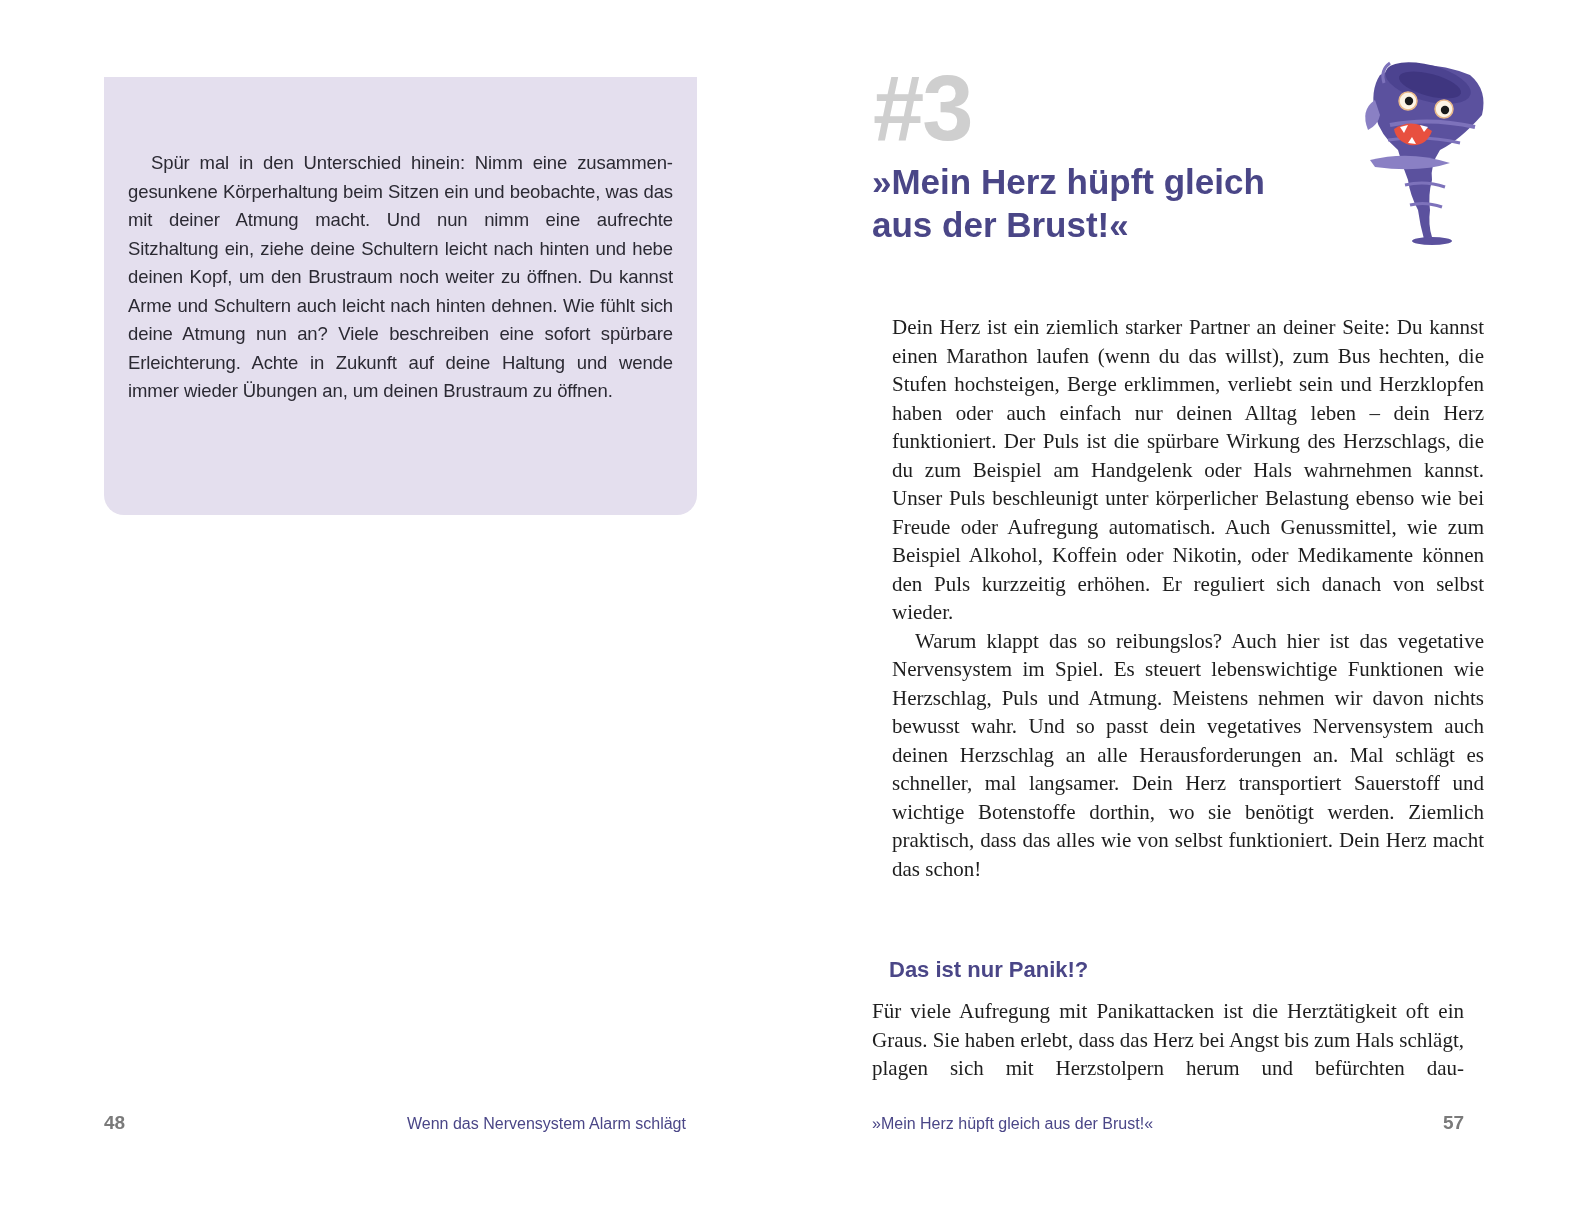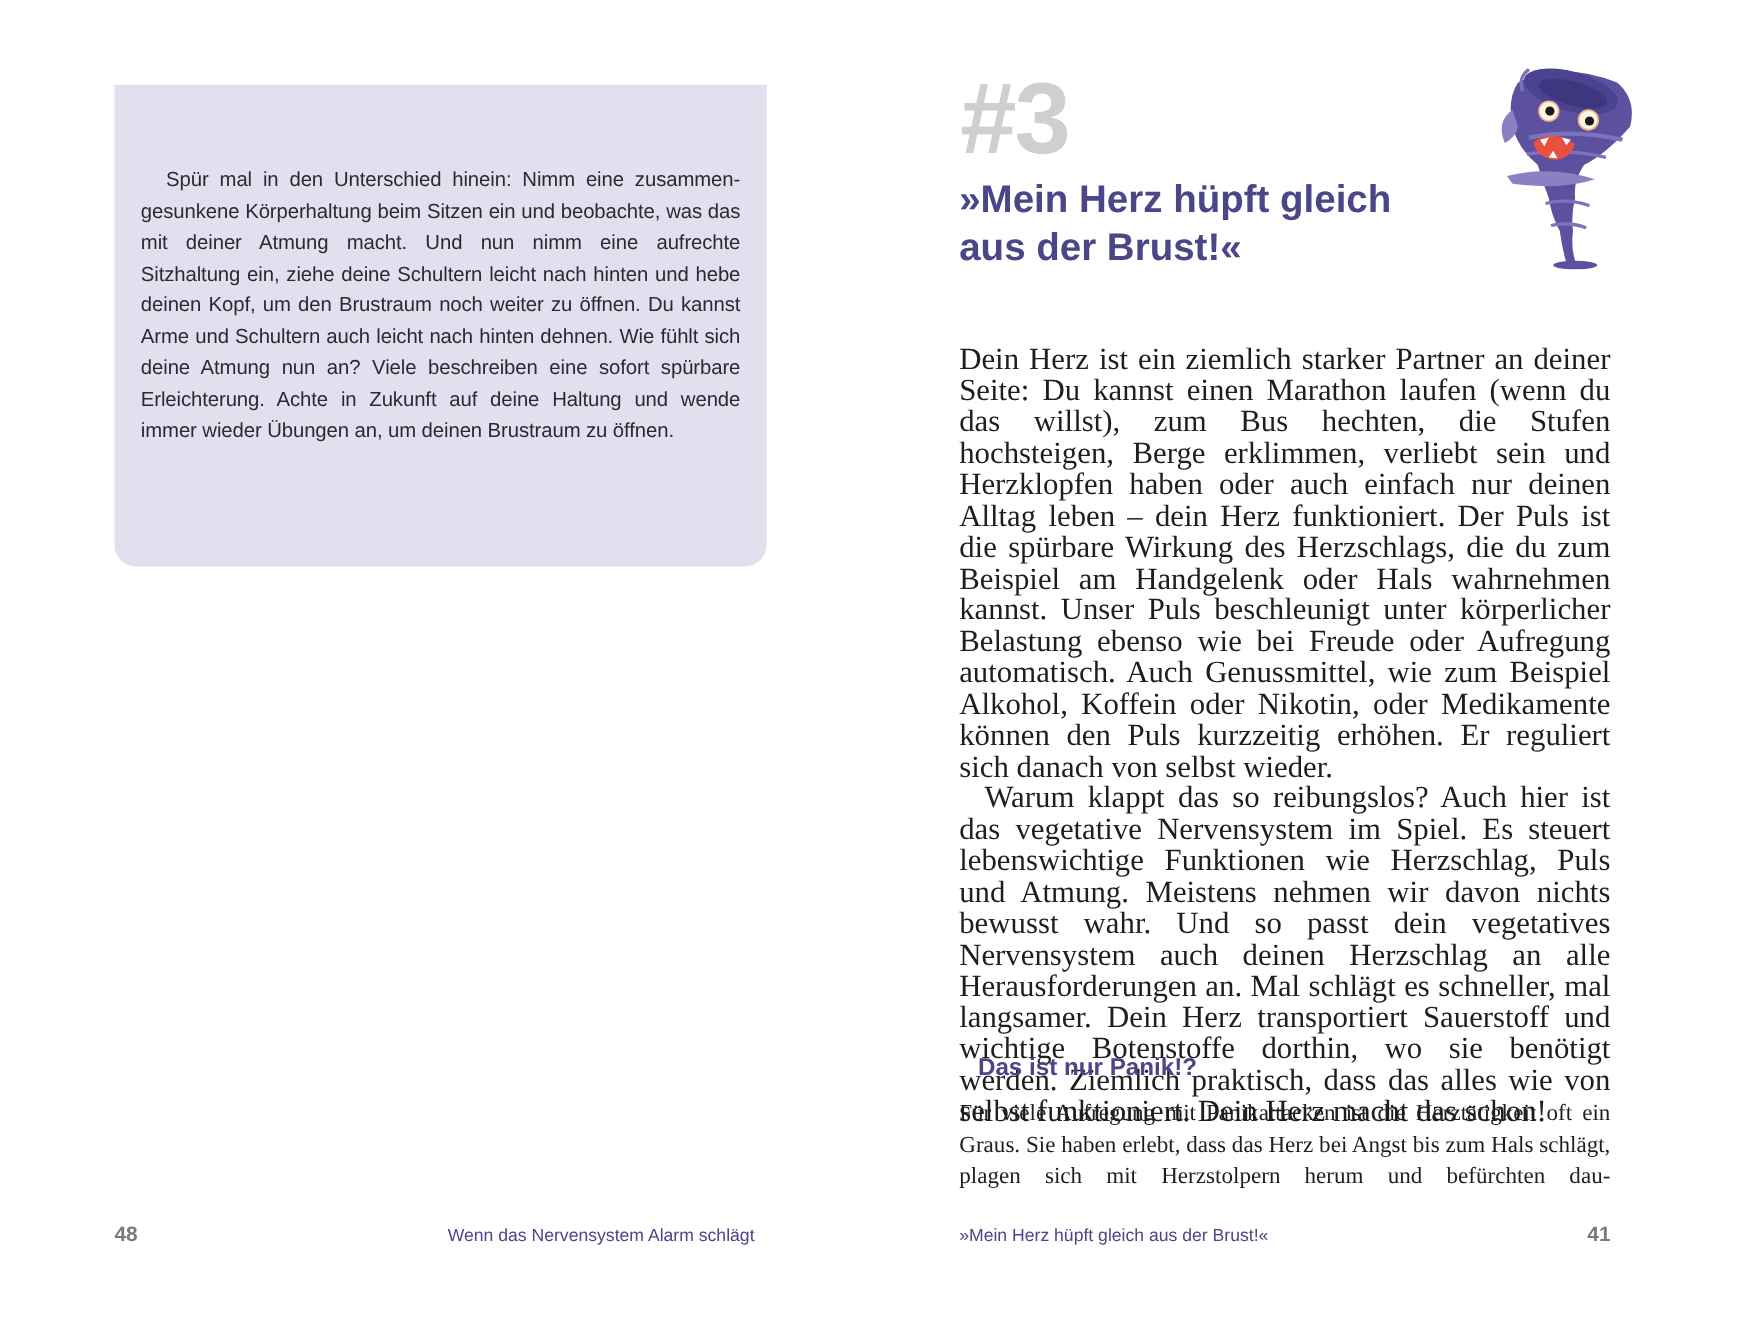--- a/index.html
+++ b/index.html
@@ -78,11 +78,11 @@
     }
     .body-text {
       position: absolute;
-      left: 872px;
+      left: 892px;
       top: 313px;
       width: 592px;
       font-family: "Liberation Serif", serif;
-      font-size: 28px;
+      font-size: 21px;
       line-height: 28.5px;
       color: #1e1e1e;
       text-align: justify;

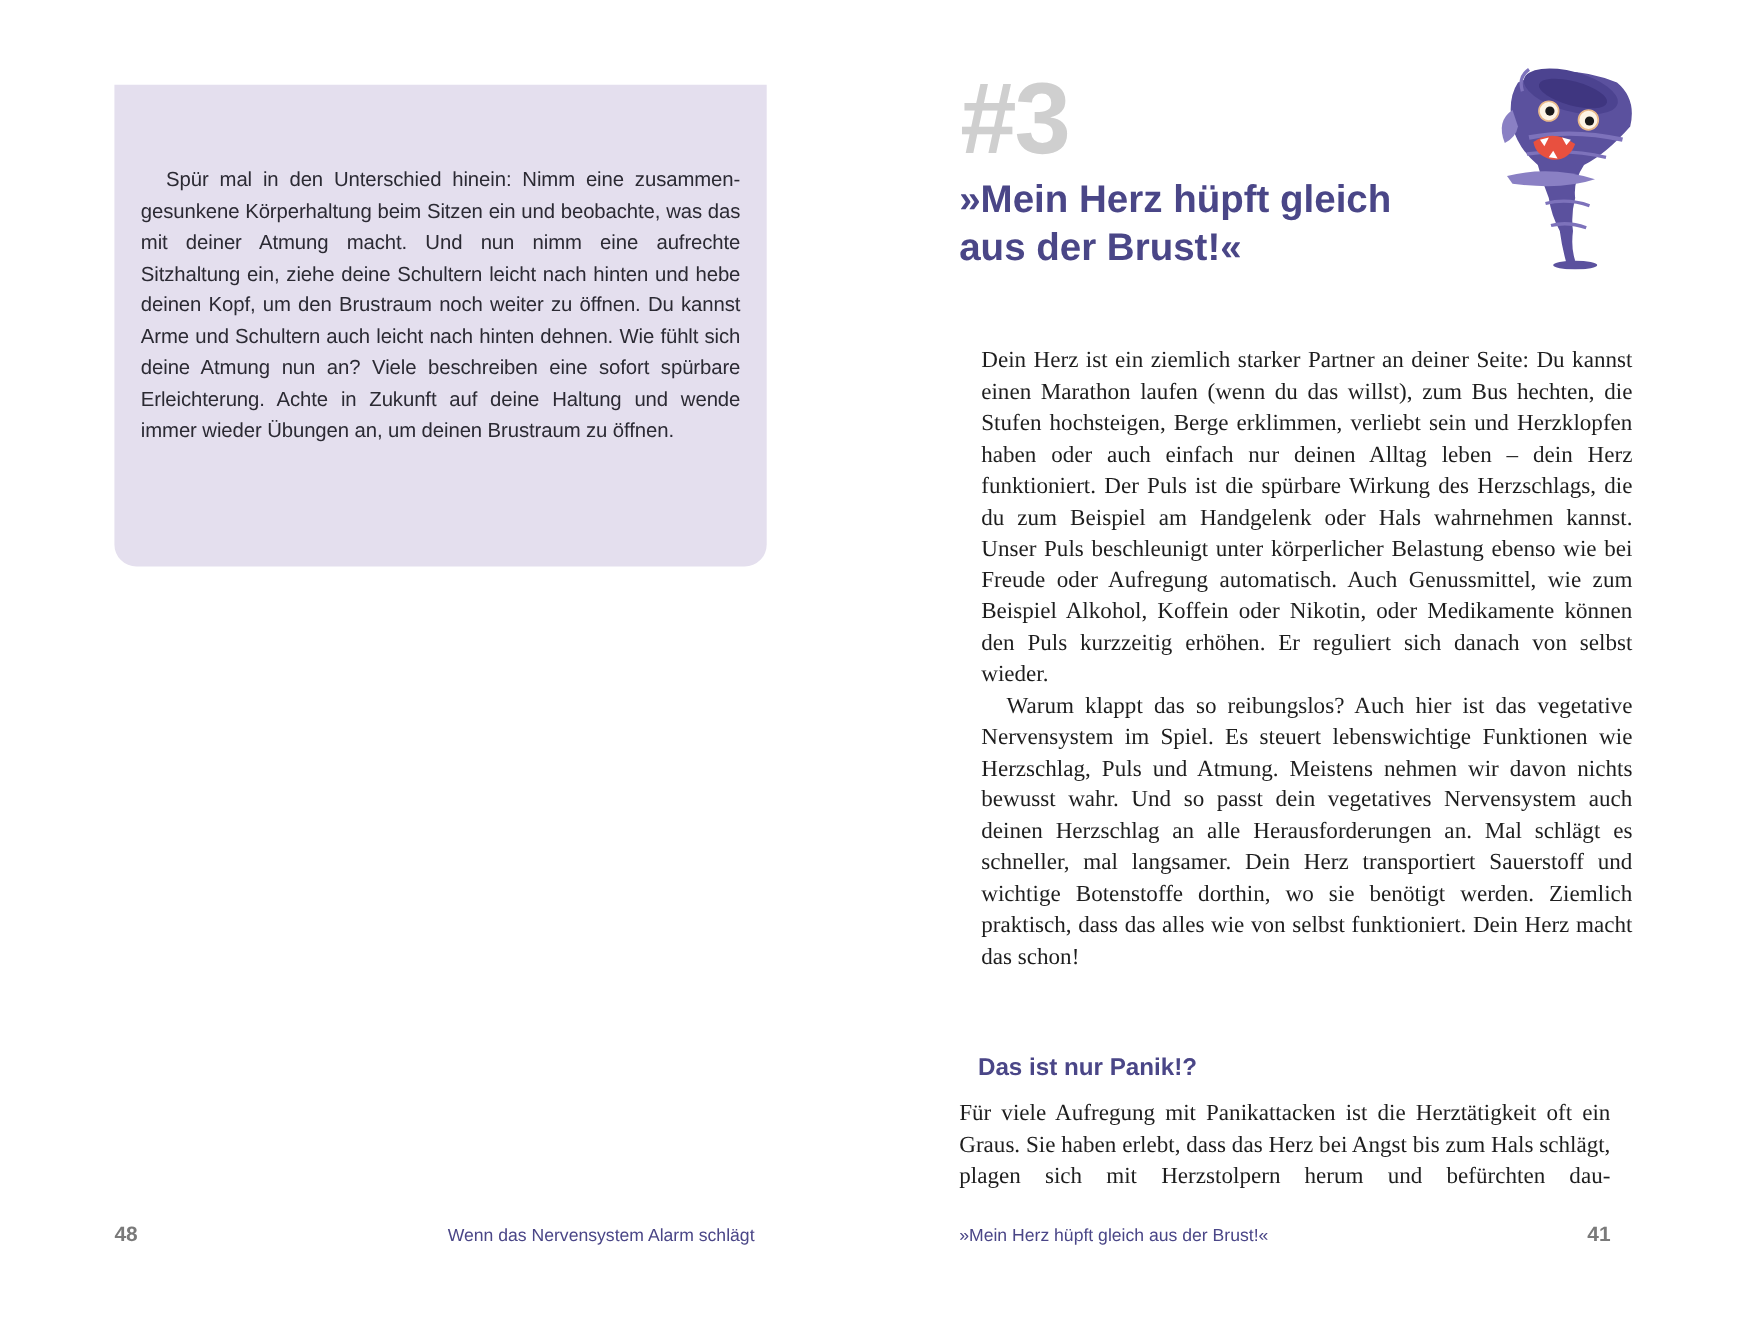--- a/index.html
+++ b/index.html
@@ -195,6 +195,6 @@
 </div>
 
 <div class="running-head running-head-right">»Mein Herz hüpft gleich aus der Brust!«</div>
-<div class="folio folio-right">41</div>
+<div class="folio folio-right">57</div>
 
 </body></html>

